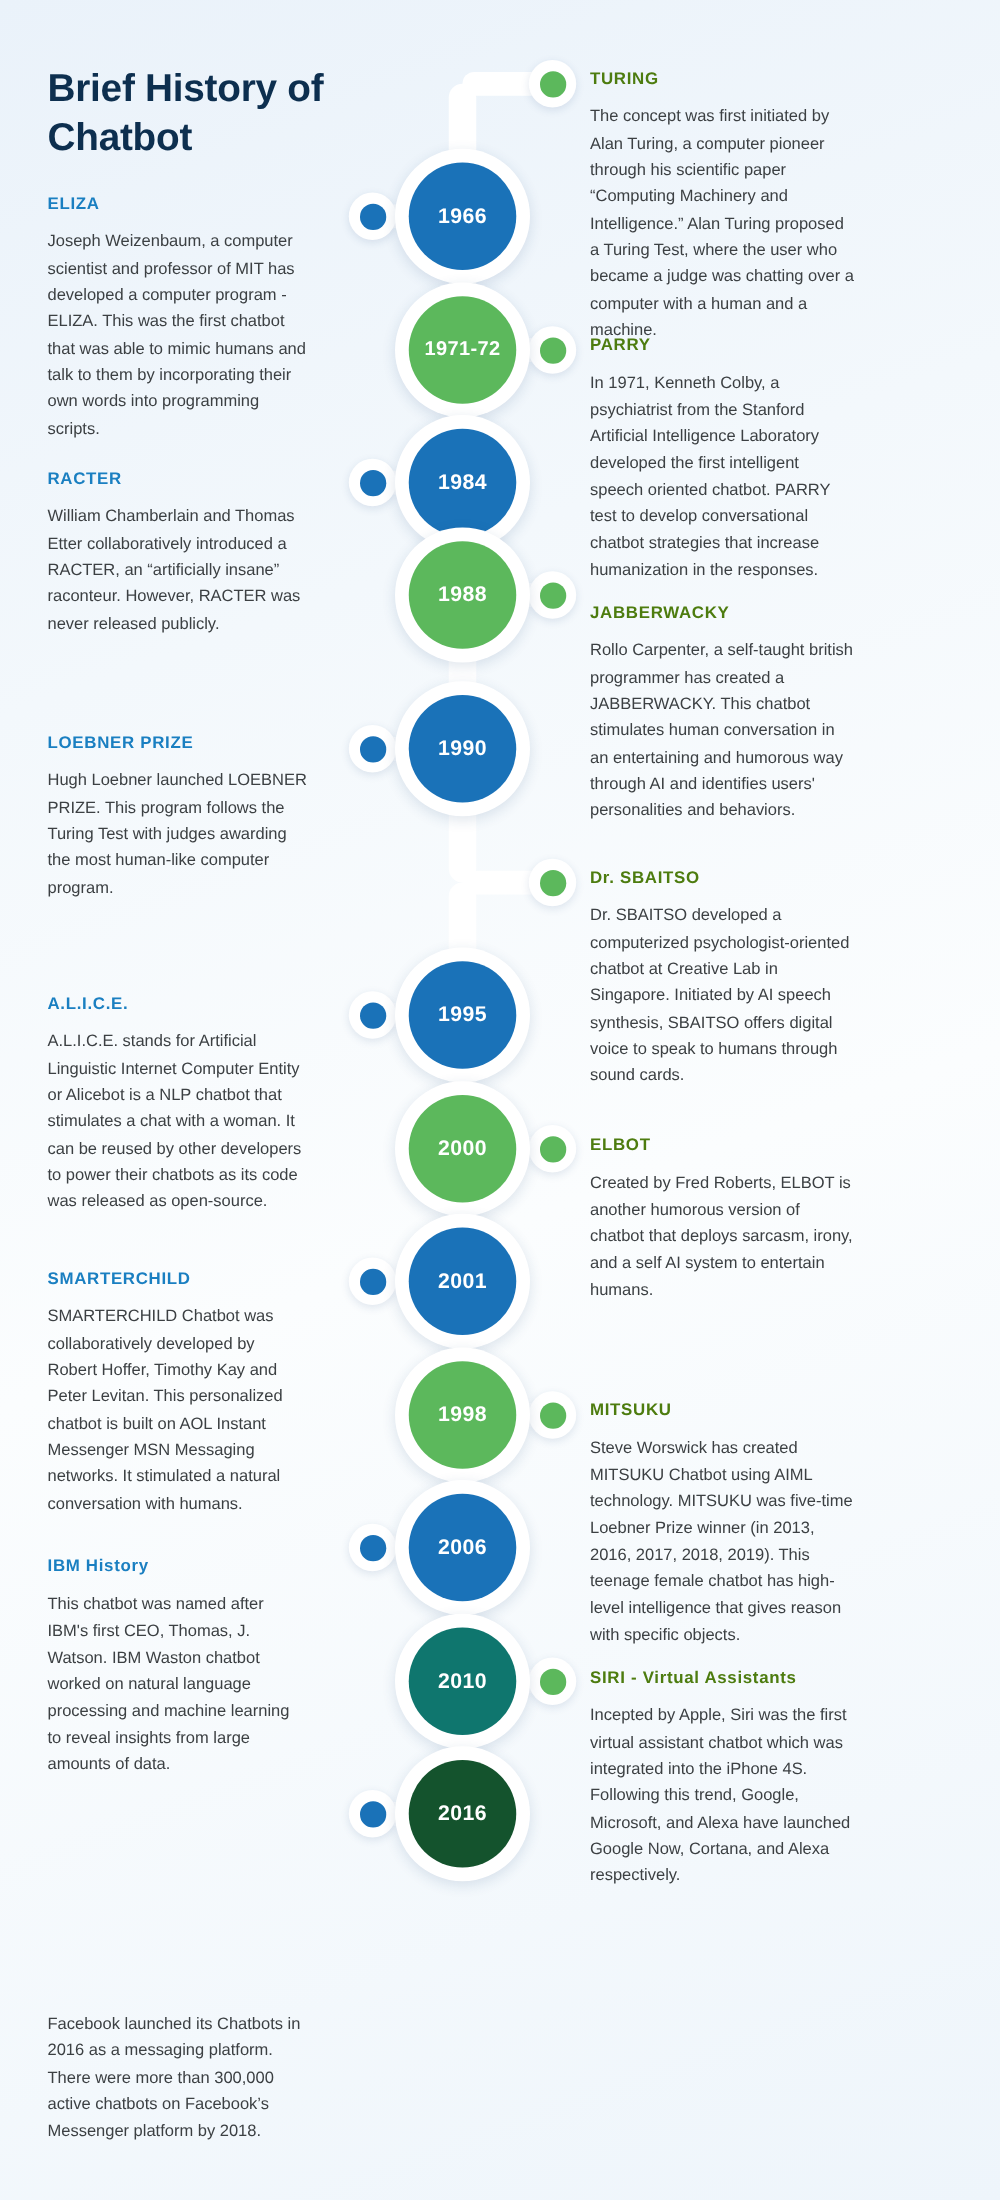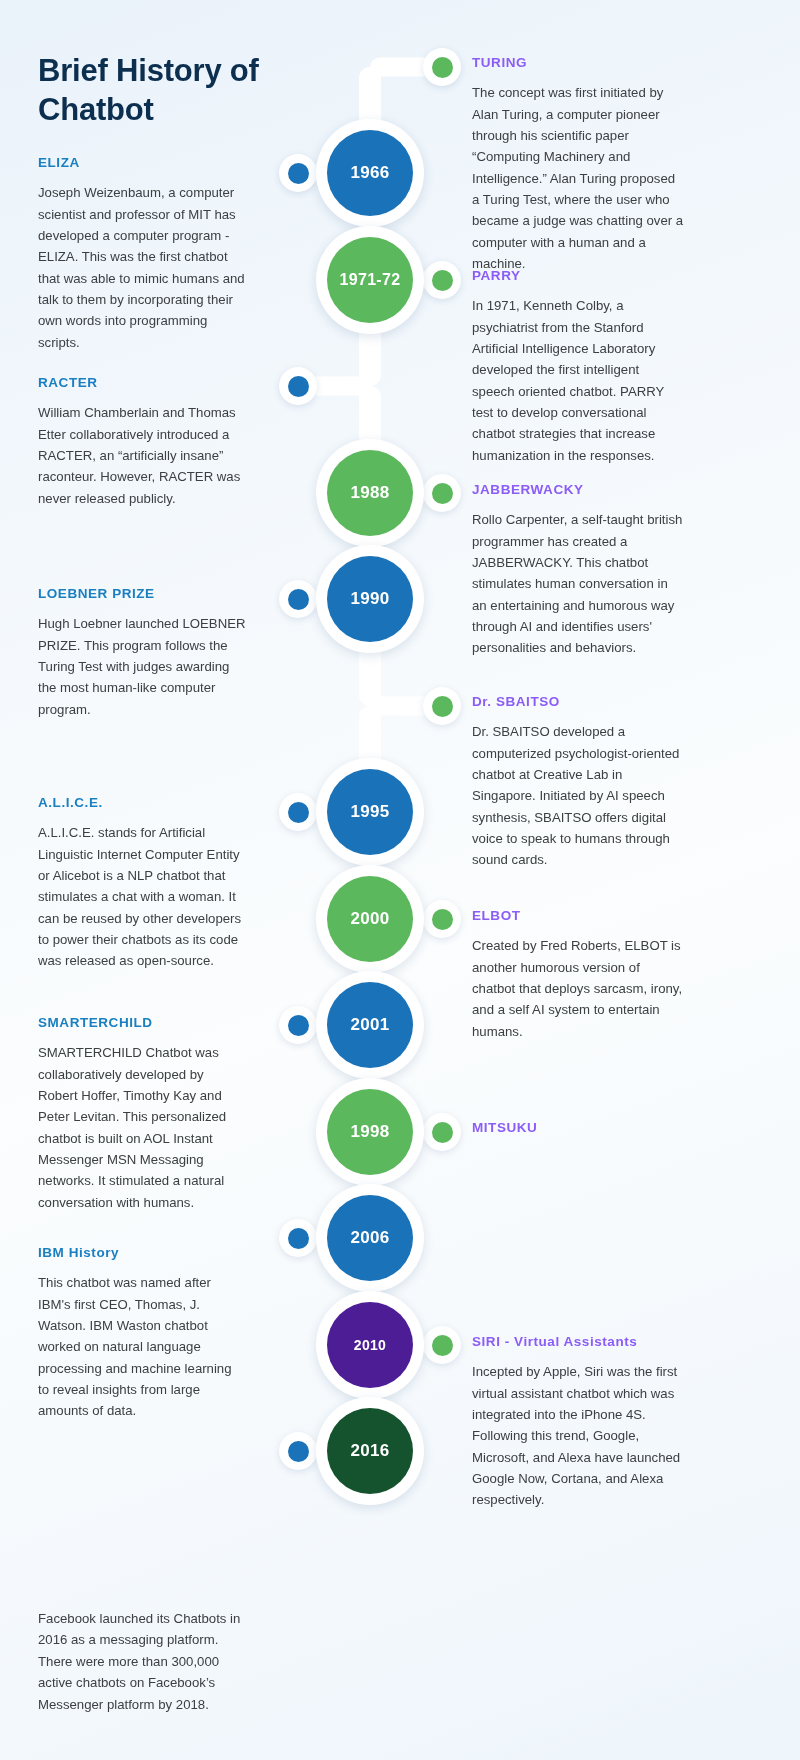--- a/index.html
+++ b/index.html
@@ -23,7 +23,7 @@
     margin:0 0 11px 0; line-height:1.2;
   }
   .block.left  .hd { color:#1a7fc1; }
-  .block.right .hd { color:#8b5cf6; }
+  .block.right .hd { color:#4d7c0f; }
   .block .bd {
     font-size:13.2px; line-height:1.62; color:#3c4043;
   }

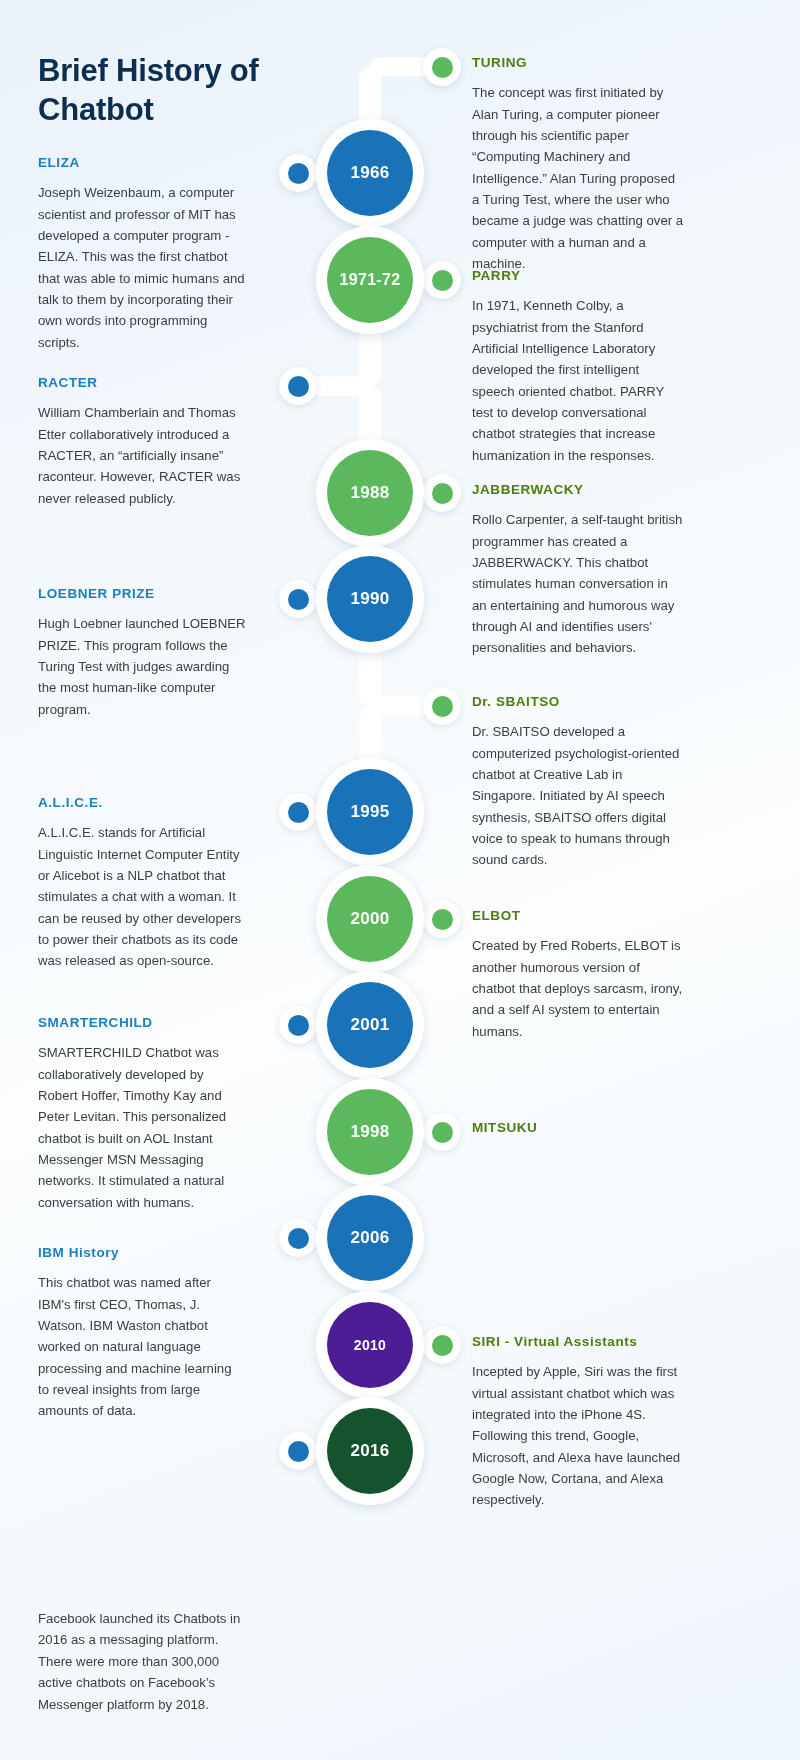--- a/index.html
+++ b/index.html
@@ -116,6 +116,9 @@
         <div class="dot-sm">
           <i style="background: rgb(26, 114, 184);"></i>
         </div>
+        <div class="circ" style="width: 108px; height: 108px;">
+          <b style="width: 86px; height: 86px; background: rgb(26, 114, 184); font-size: 17px;">1984</b>
+        </div>
       </div>
       <div class="node to-right" style="left: 270px; top: 433px; width: 200px; height: 120px;">
         <div class="neck"></div>

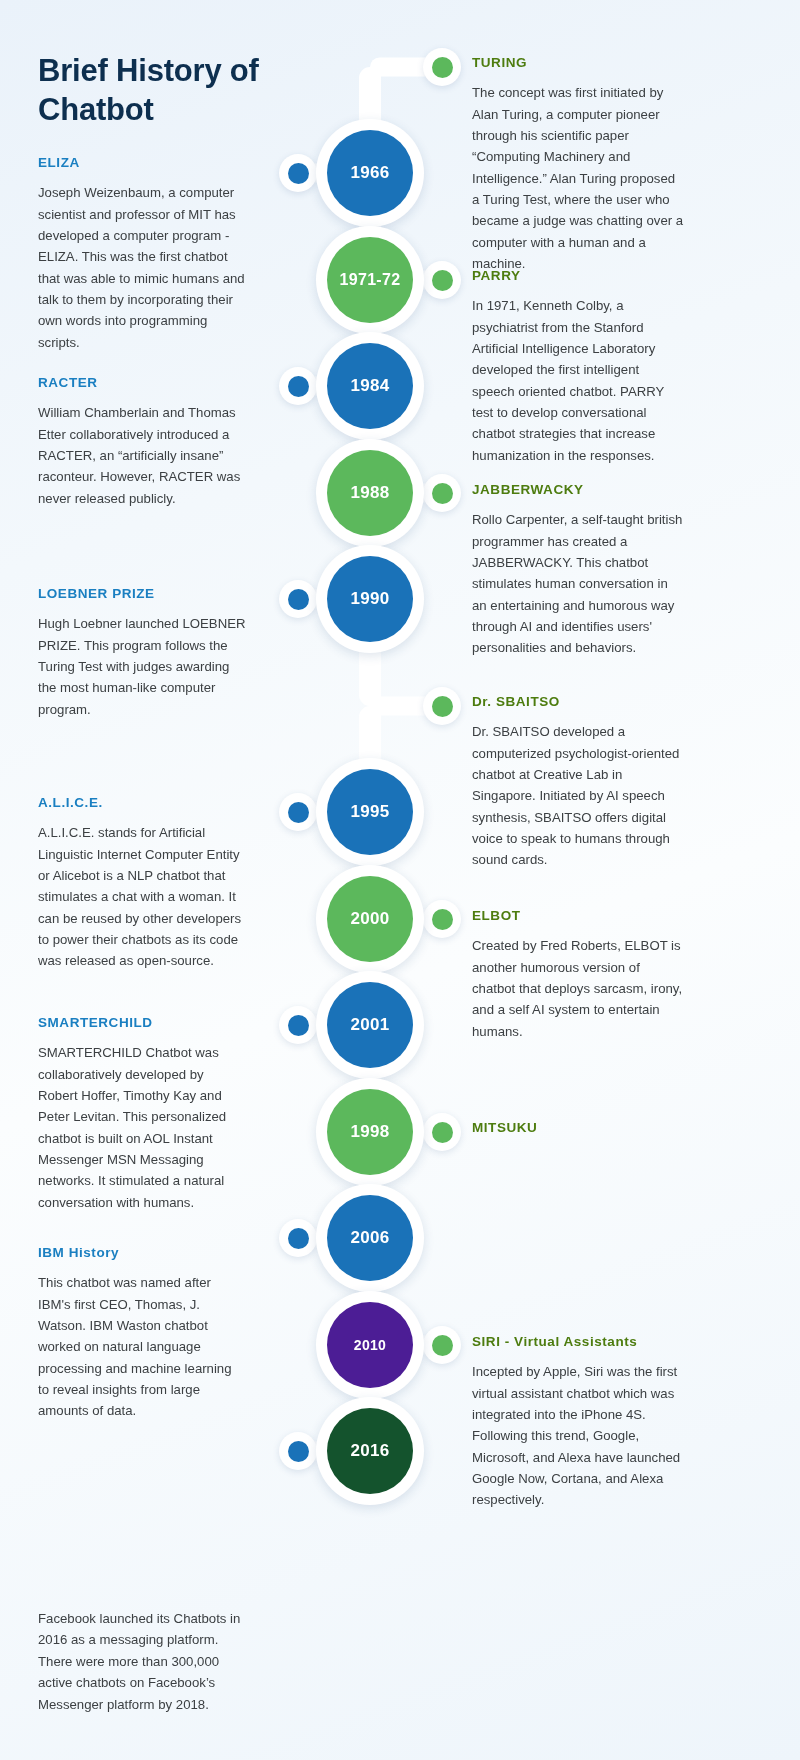--- a/index.html
+++ b/index.html
@@ -120,7 +120,7 @@
           <b style="width: 86px; height: 86px; background: rgb(26, 114, 184); font-size: 17px;">1984</b>
         </div>
       </div>
-      <div class="node to-right" style="left: 270px; top: 433px; width: 200px; height: 120px;">
+      <div class="node to-right" style="left: 270px; top: 416px; width: 200px; height: 120px;">
         <div class="neck"></div>
         <div class="dot-sm">
           <i style="background: rgb(92, 184, 92);"></i>

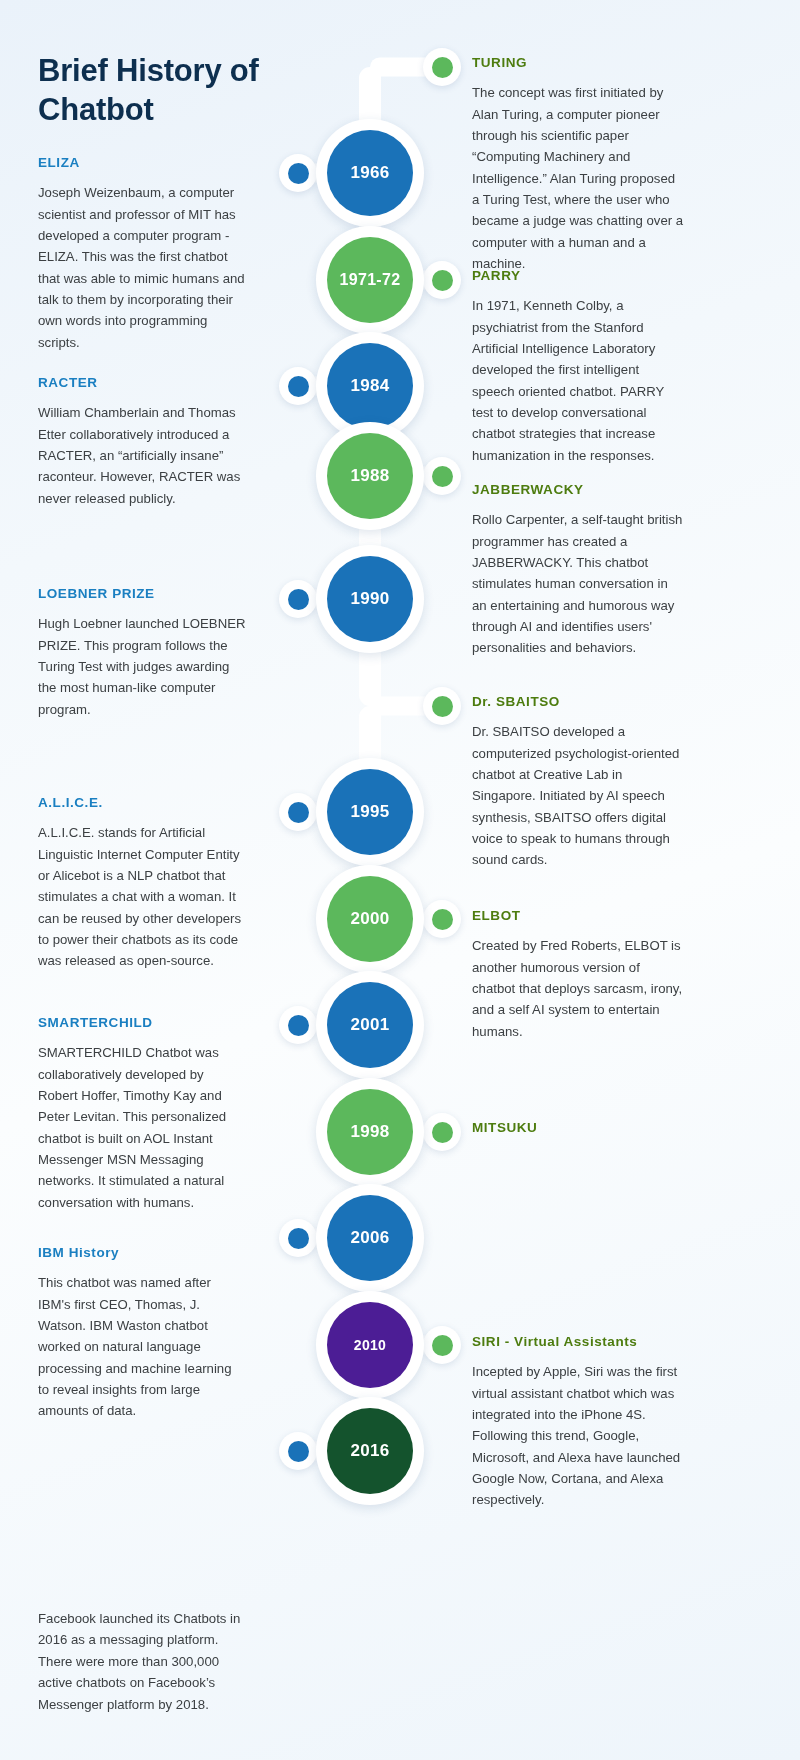--- a/index.html
+++ b/index.html
@@ -260,6 +260,7 @@
       </div>
       <div class="block right" style="left: 472px; top: 1120px; width: 212px;">
         <div class="hd">MITSUKU</div>
+        <div class="bd">Steve Worswick has created MITSUKU Chatbot using AIML technology. MITSUKU was five-time Loebner Prize winner (in 2013, 2016, 2017, 2018, 2019). This teenage female chatbot has high-level intelligence that gives reason with specific objects.</div>
       </div>
       <div class="block right" style="left: 472px; top: 1334px; width: 212px;">
         <div class="hd">SIRI - Virtual Assistants</div>

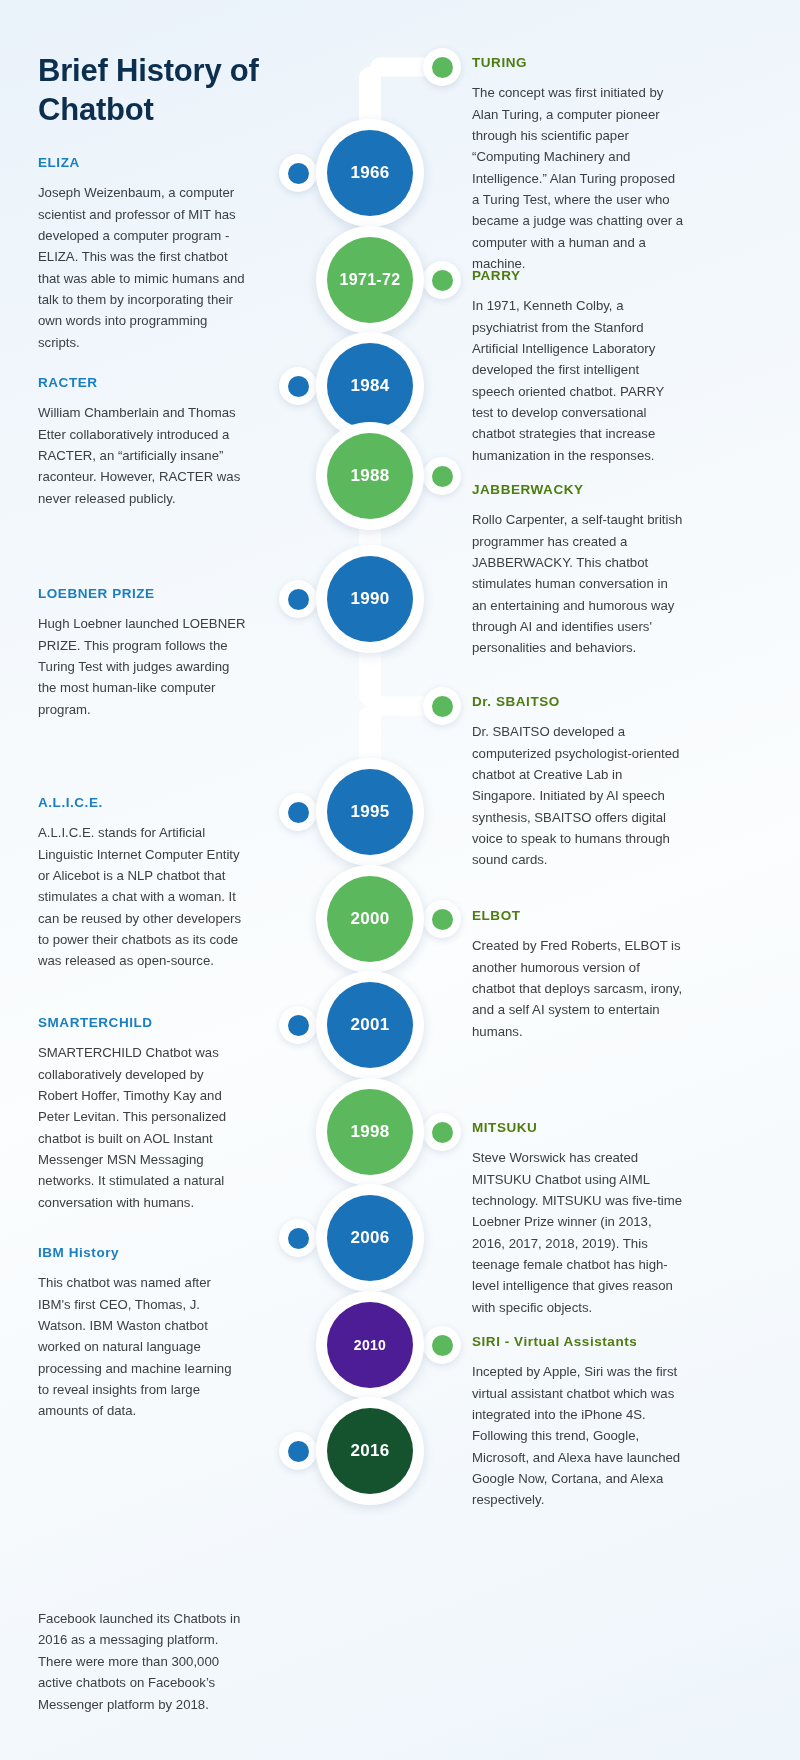--- a/index.html
+++ b/index.html
@@ -195,7 +195,7 @@
           <i style="background: rgb(92, 184, 92);"></i>
         </div>
         <div class="circ" style="width: 108px; height: 108px;">
-          <b style="width: 86px; height: 86px; background: #4c1d95; font-size: 14px;">2010</b>
+          <b style="width: 86px; height: 86px; background: #0f766e; font-size: 17px;">2010</b>
         </div>
       </div>
       <div class="node to-left" style="left: 270px; top: 1391px; width: 200px; height: 120px;">

